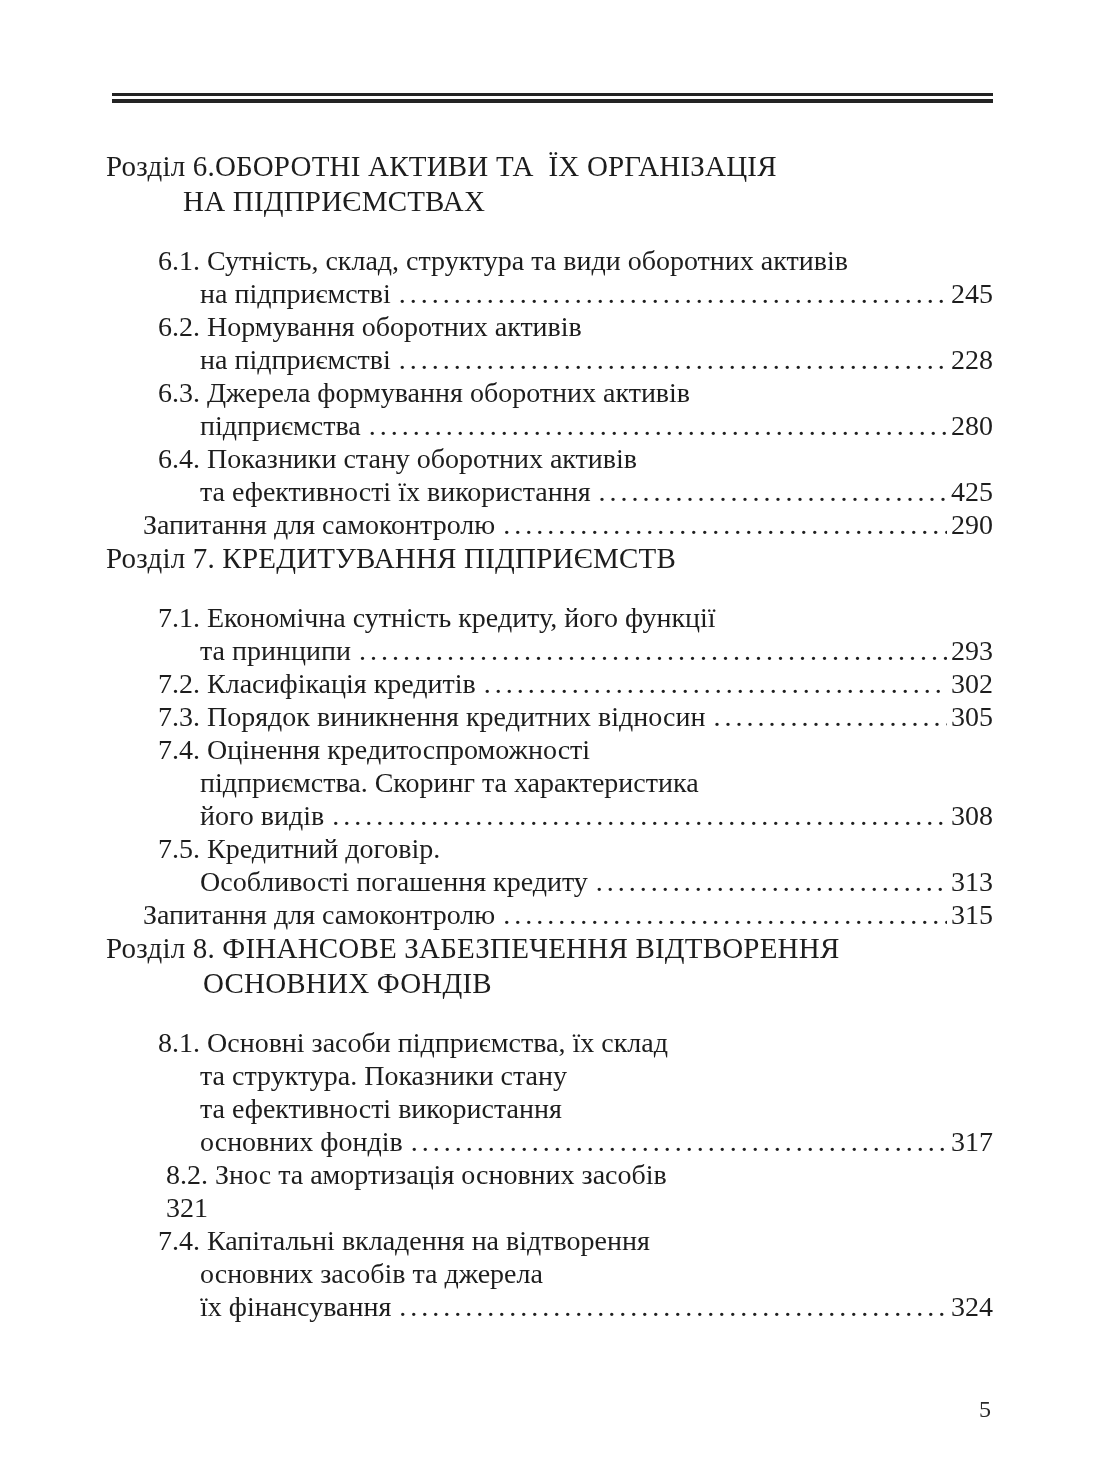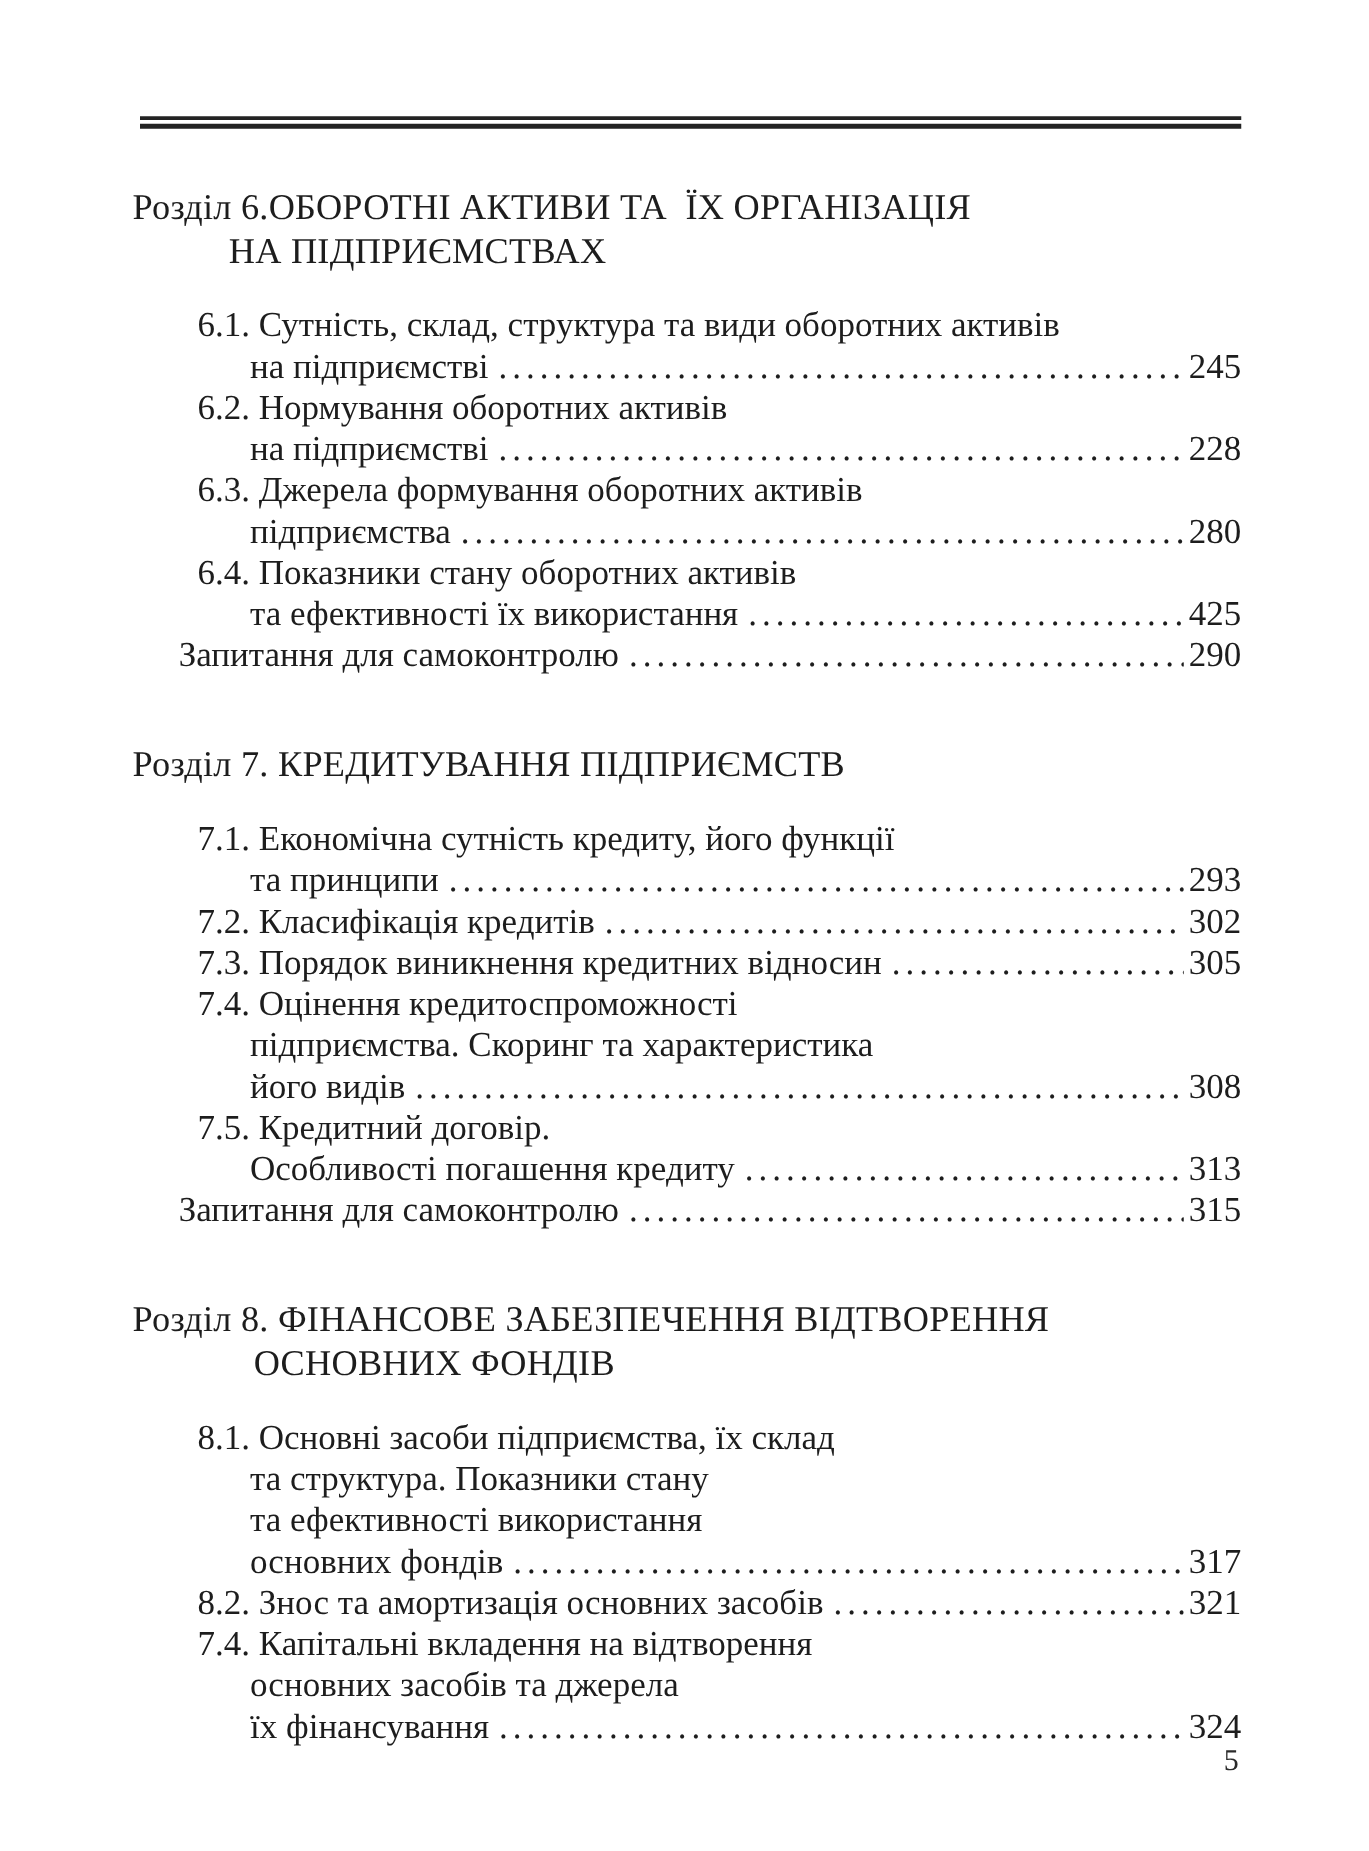--- a/index.html
+++ b/index.html
@@ -26,7 +26,6 @@
     margin-bottom: 46px;
   }
   .chapter + .chapter {
-    margin-top: 54px;
   }
   .chapter-title {
     margin-bottom: 25px;

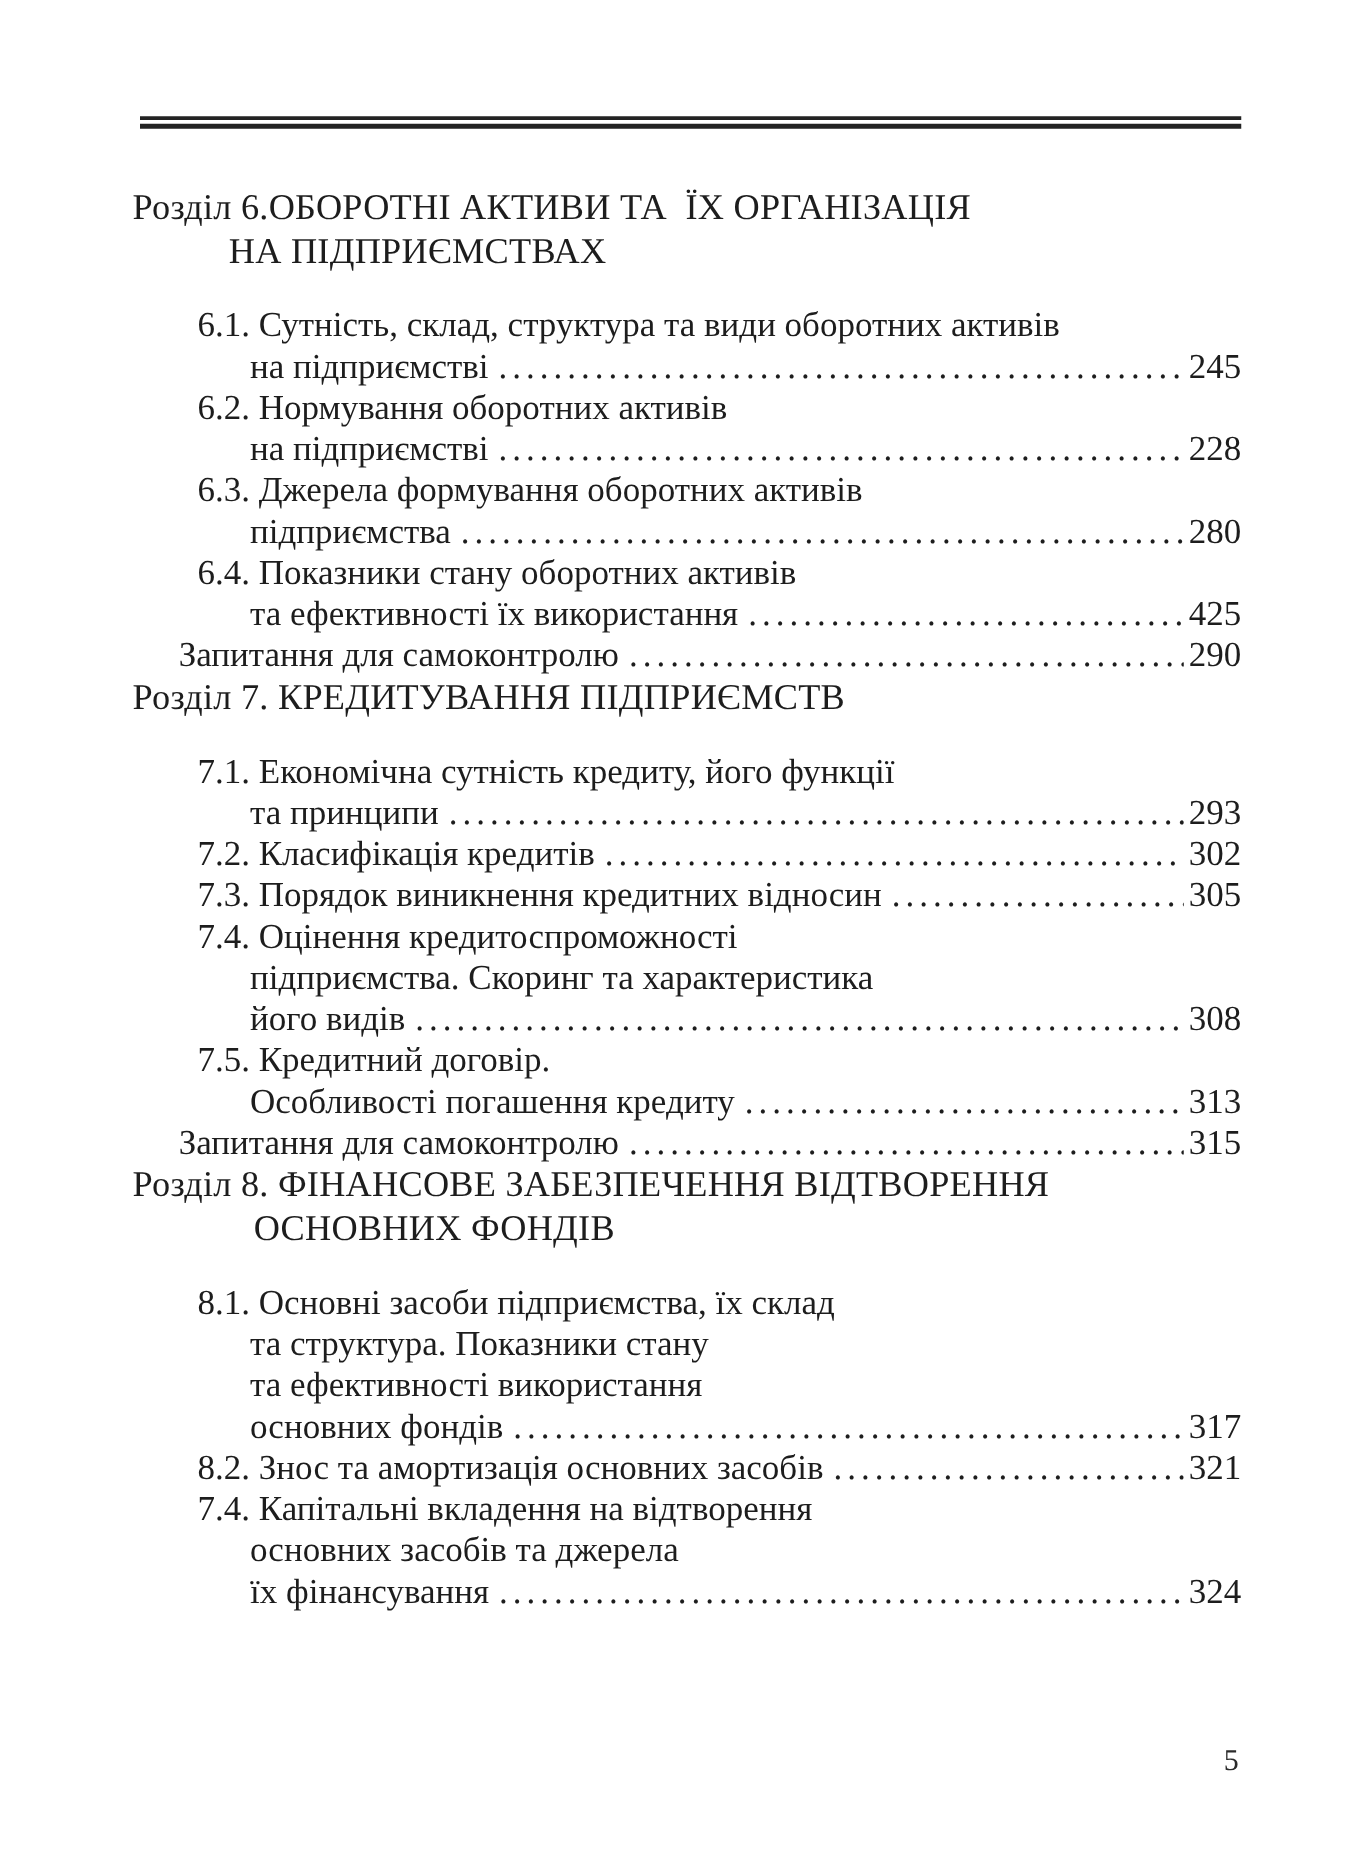--- a/index.html
+++ b/index.html
@@ -207,7 +207,7 @@
           </div>
         </div>
         <div class="entry">
-          <div class="entry-line" style="padding-left: 52px;">
+          <div class="entry-line" style="padding-left: 52px; flex-direction: column;">
             <span class="entry-text">8.2. Знос та амортизація основних засобів</span>
             <span class="leader">................................................................................................................................................................</span>
             <span class="pagenum">321</span>

